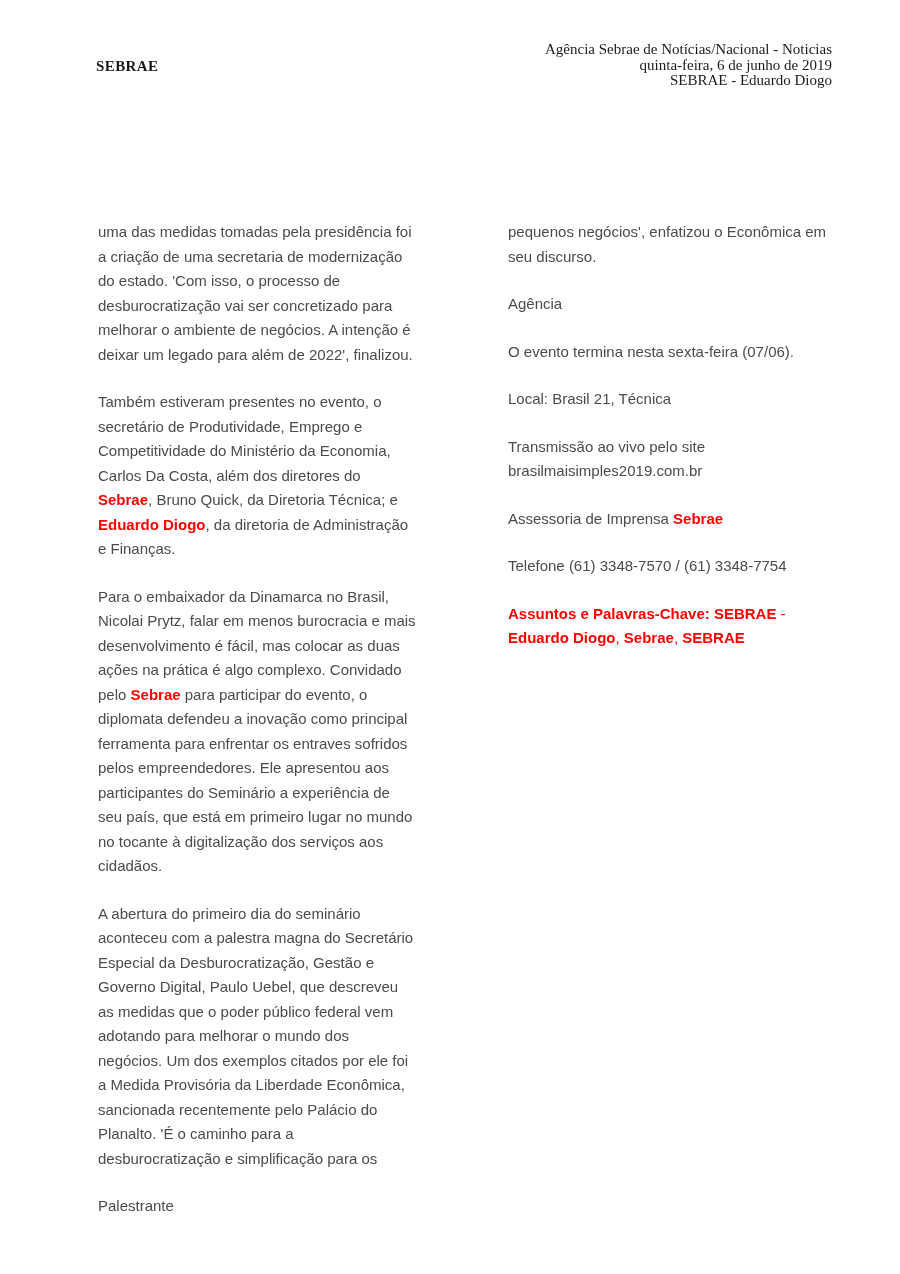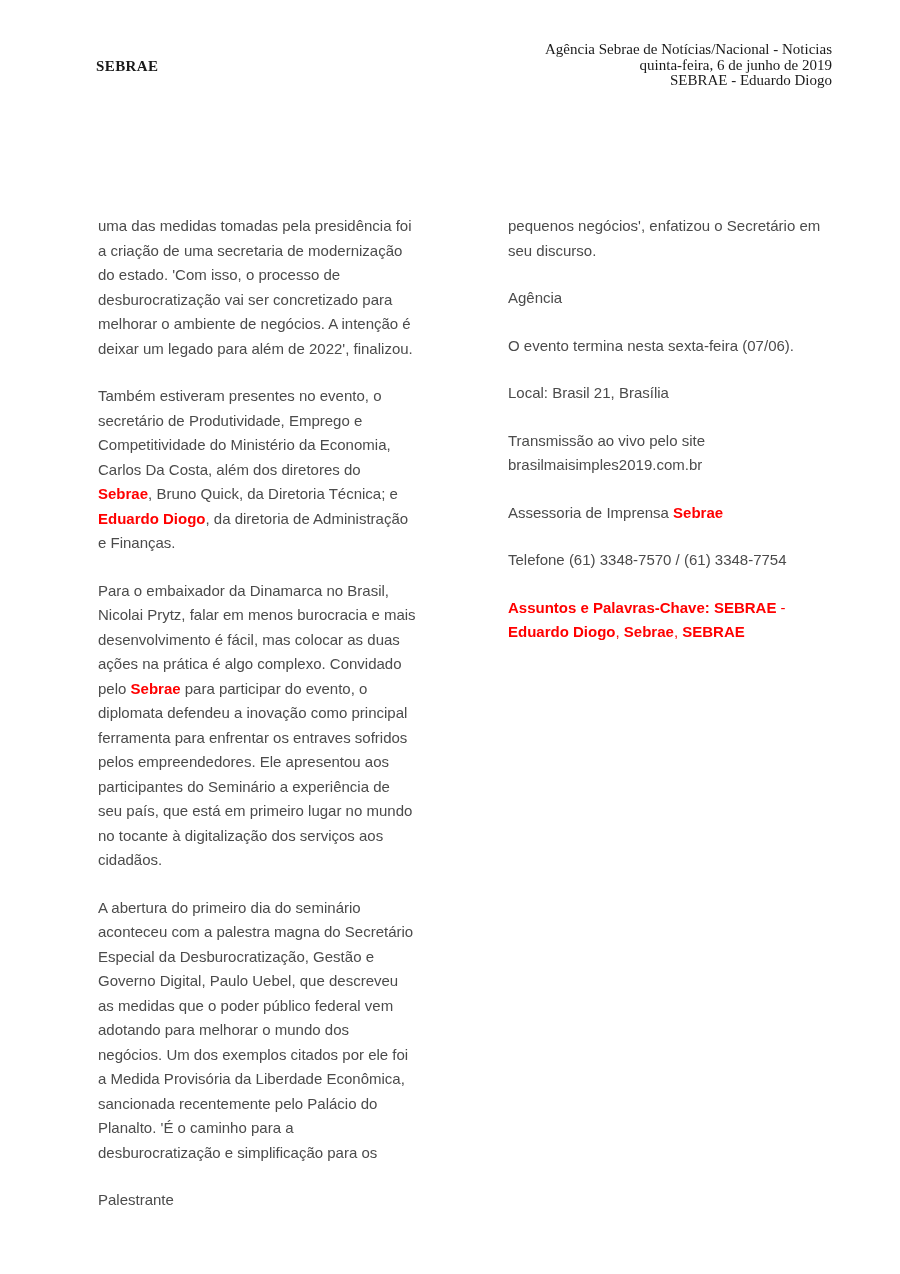--- a/index.html
+++ b/index.html
@@ -18,7 +18,7 @@
     line-height:15.5px; color:var(--ink); text-align:right;
   }
   .col {
-    position:absolute; top:214px;
+    position:absolute; top:220px;
     font-size:15px; line-height:24.5px; color:var(--body);
   }
   .col-left  { left:98px;  width:352px; }

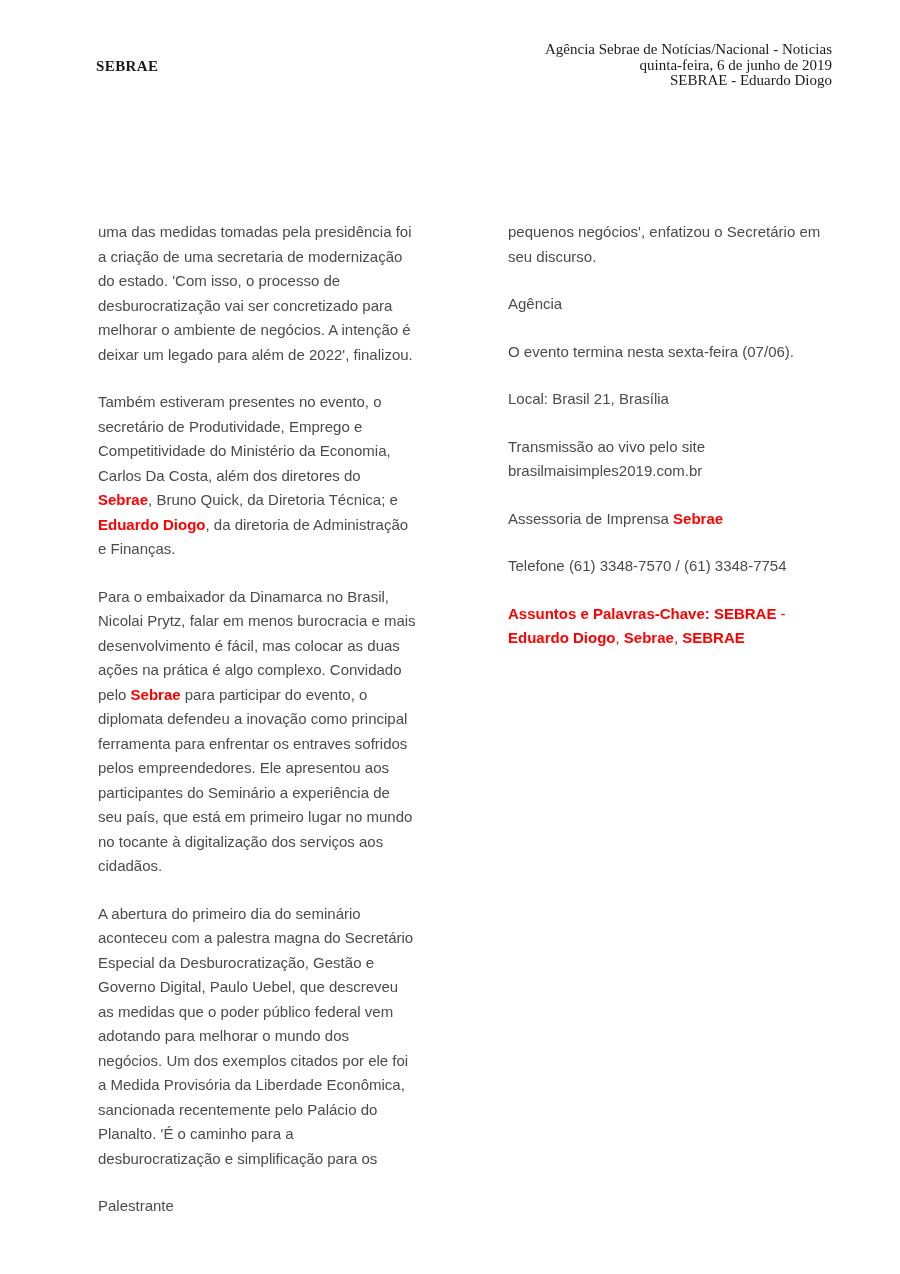--- a/index.html
+++ b/index.html
@@ -83,7 +83,7 @@
     <p><span>Palestrante</span></p>
   </div>
 <div class="col col-right">
-    <p><span>pequenos negócios', enfatizou o Secretário em
+    <p><span>pequenos negócios', enfatizou o Econômica em
 seu discurso.</span></p>
     <p><span>Agência</span></p>
     <p><span>O evento termina nesta sexta-feira (07/06).</span></p>

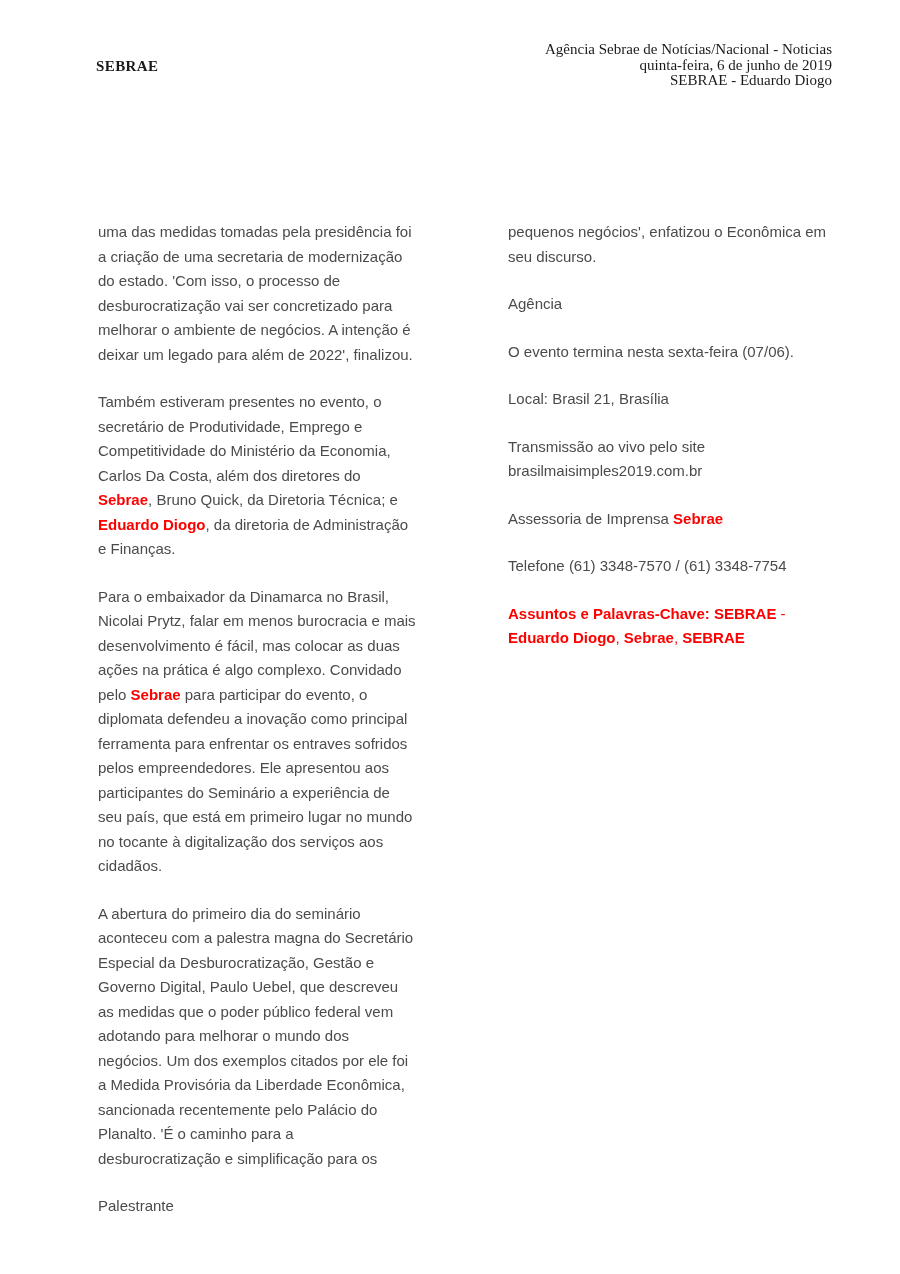--- a/index.html
+++ b/index.html
@@ -87,7 +87,7 @@
 seu discurso.</span></p>
     <p><span>Agência</span></p>
     <p><span>O evento termina nesta sexta-feira (07/06).</span></p>
-    <p><span>Local: Brasil 21, Brasília</span></p>
+    <p><span>Local: Brasil 21, Técnica</span></p>
     <p><span>Transmissão ao vivo pelo site
 brasilmaisimples2019.com.br</span></p>
     <p><span>Assessoria de Imprensa </span><span class="b r">Sebrae</span></p>

